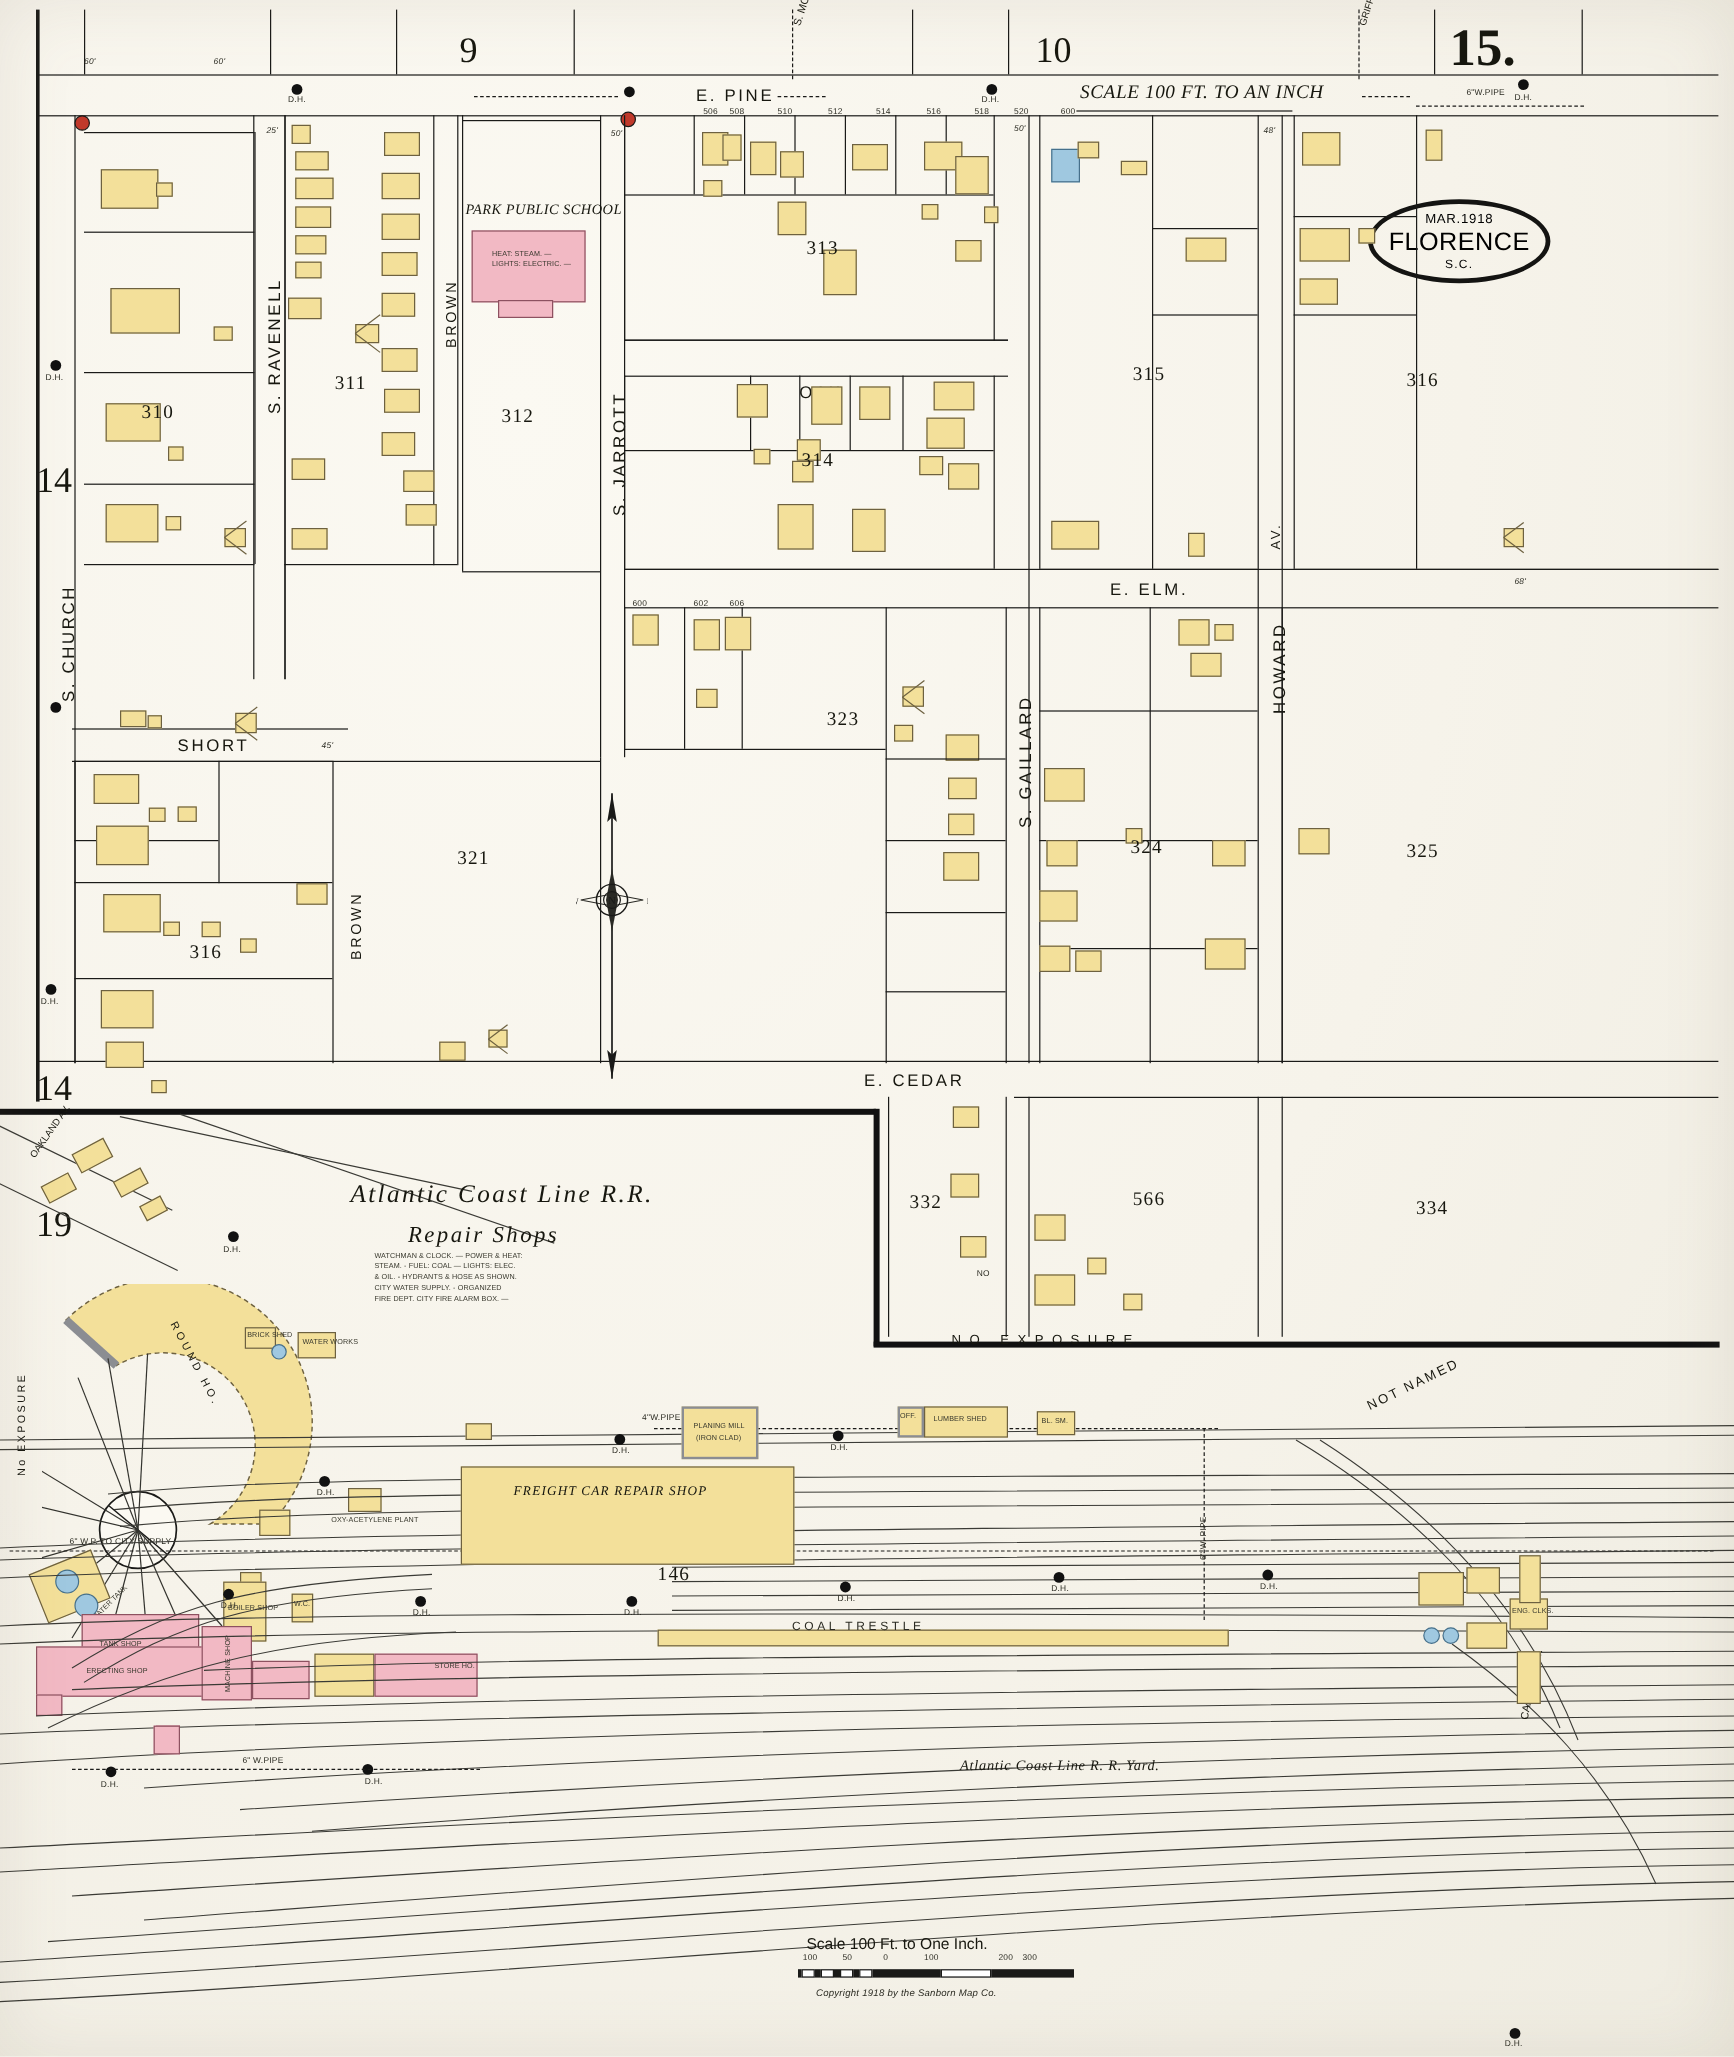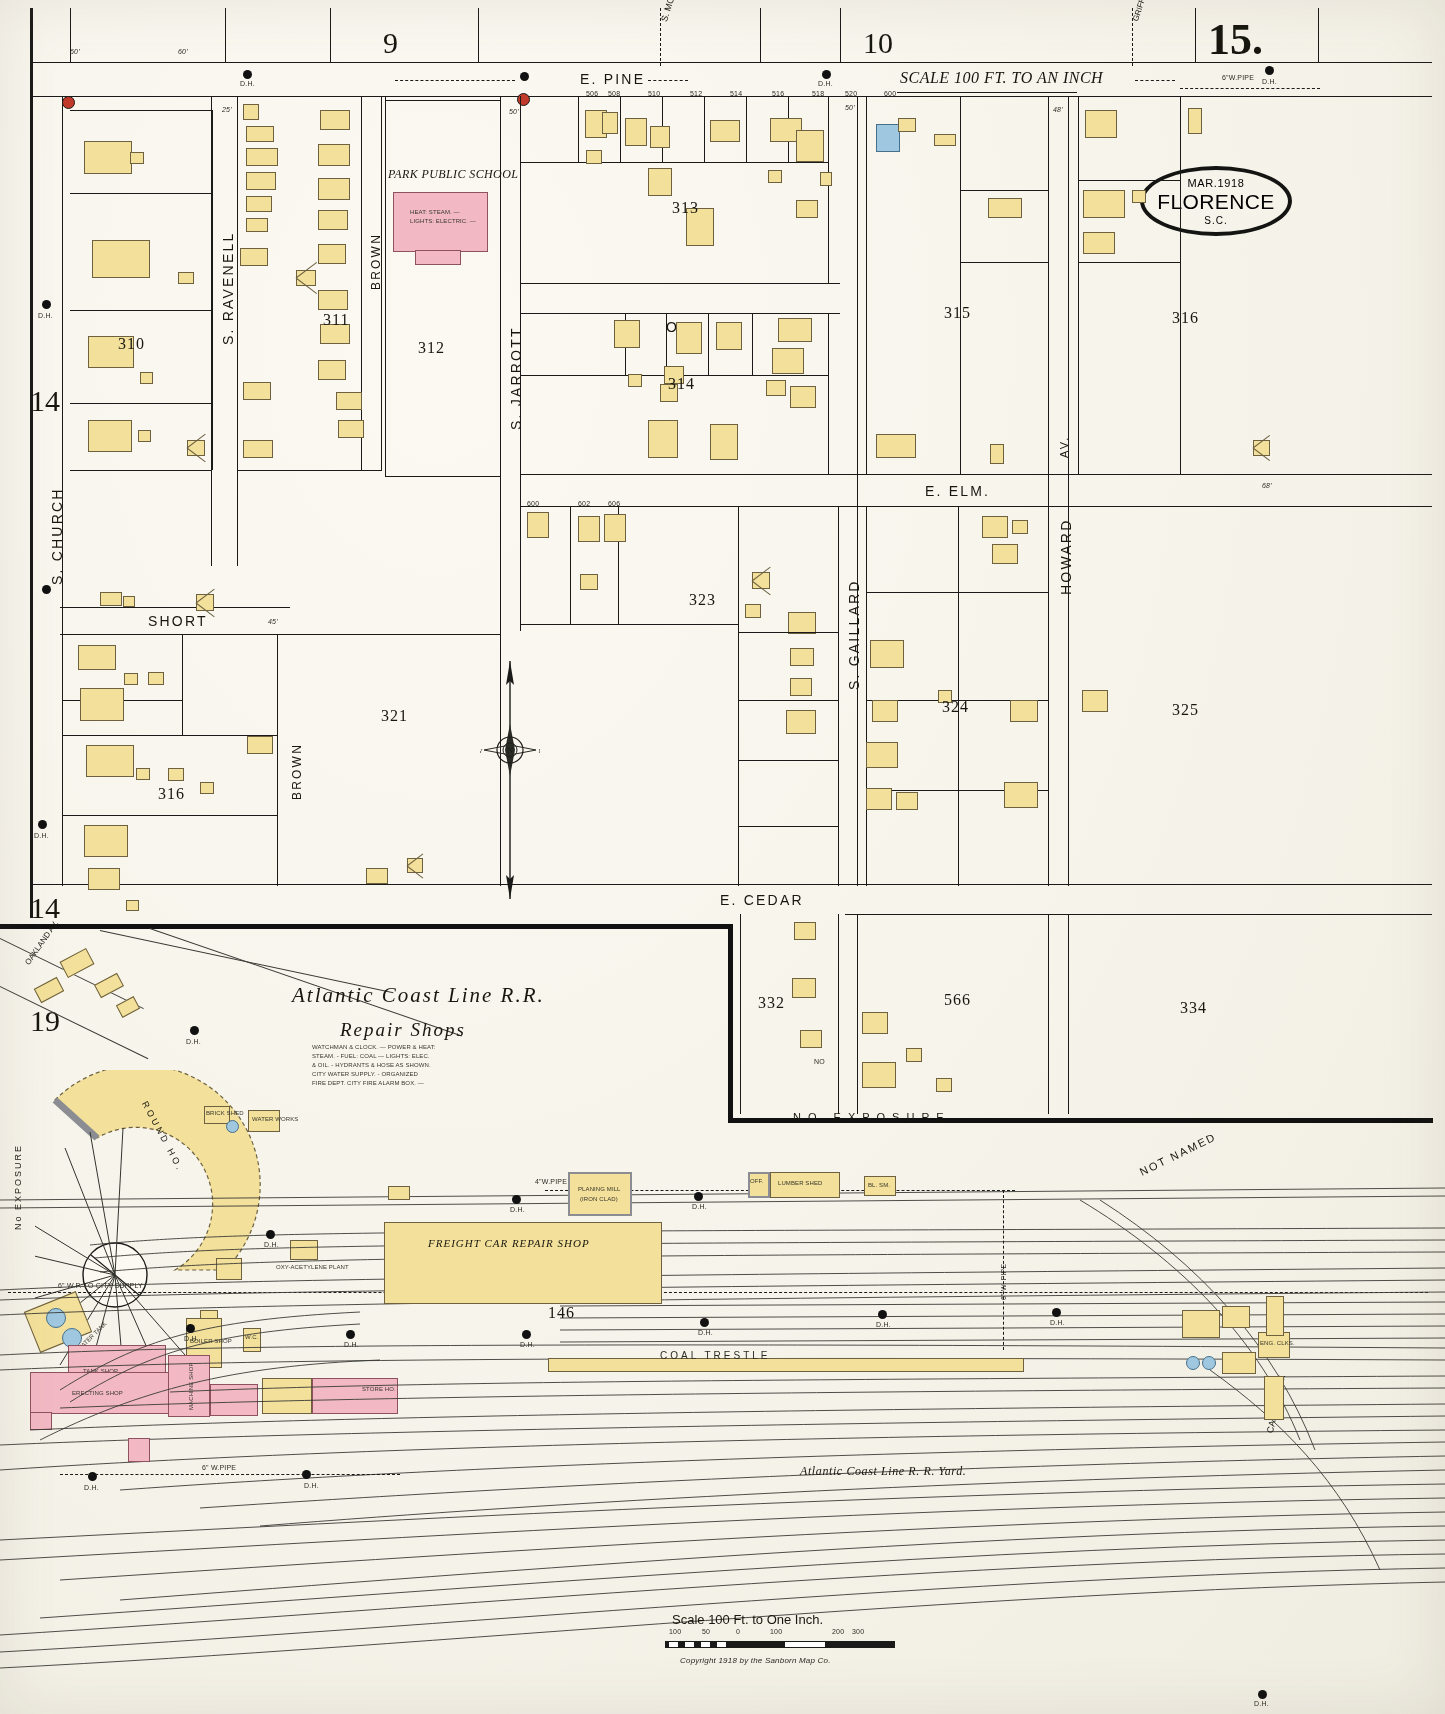--- a/index.html
+++ b/index.html
@@ -293,7 +293,7 @@
   <div class="bldg" style="left:318px; top:360px; width:28px; height:20px;"></div>
   <div class="bldg" style="left:336px; top:392px; width:26px; height:18px;"></div>
   <div class="bldg" style="left:338px; top:420px; width:26px; height:18px;"></div>
-  <div class="t blocknum" style="left:279px; top:312px;margin-left:44px;">311</div>
+  <div class="t blocknum" style="left:279px; top:312px;">311</div>
 
   <div class="ln v" style="left:385px; top:96px; height:380px;"></div>
   <div class="ln h" style="left:385px; top:476px; width:115px;"></div>

